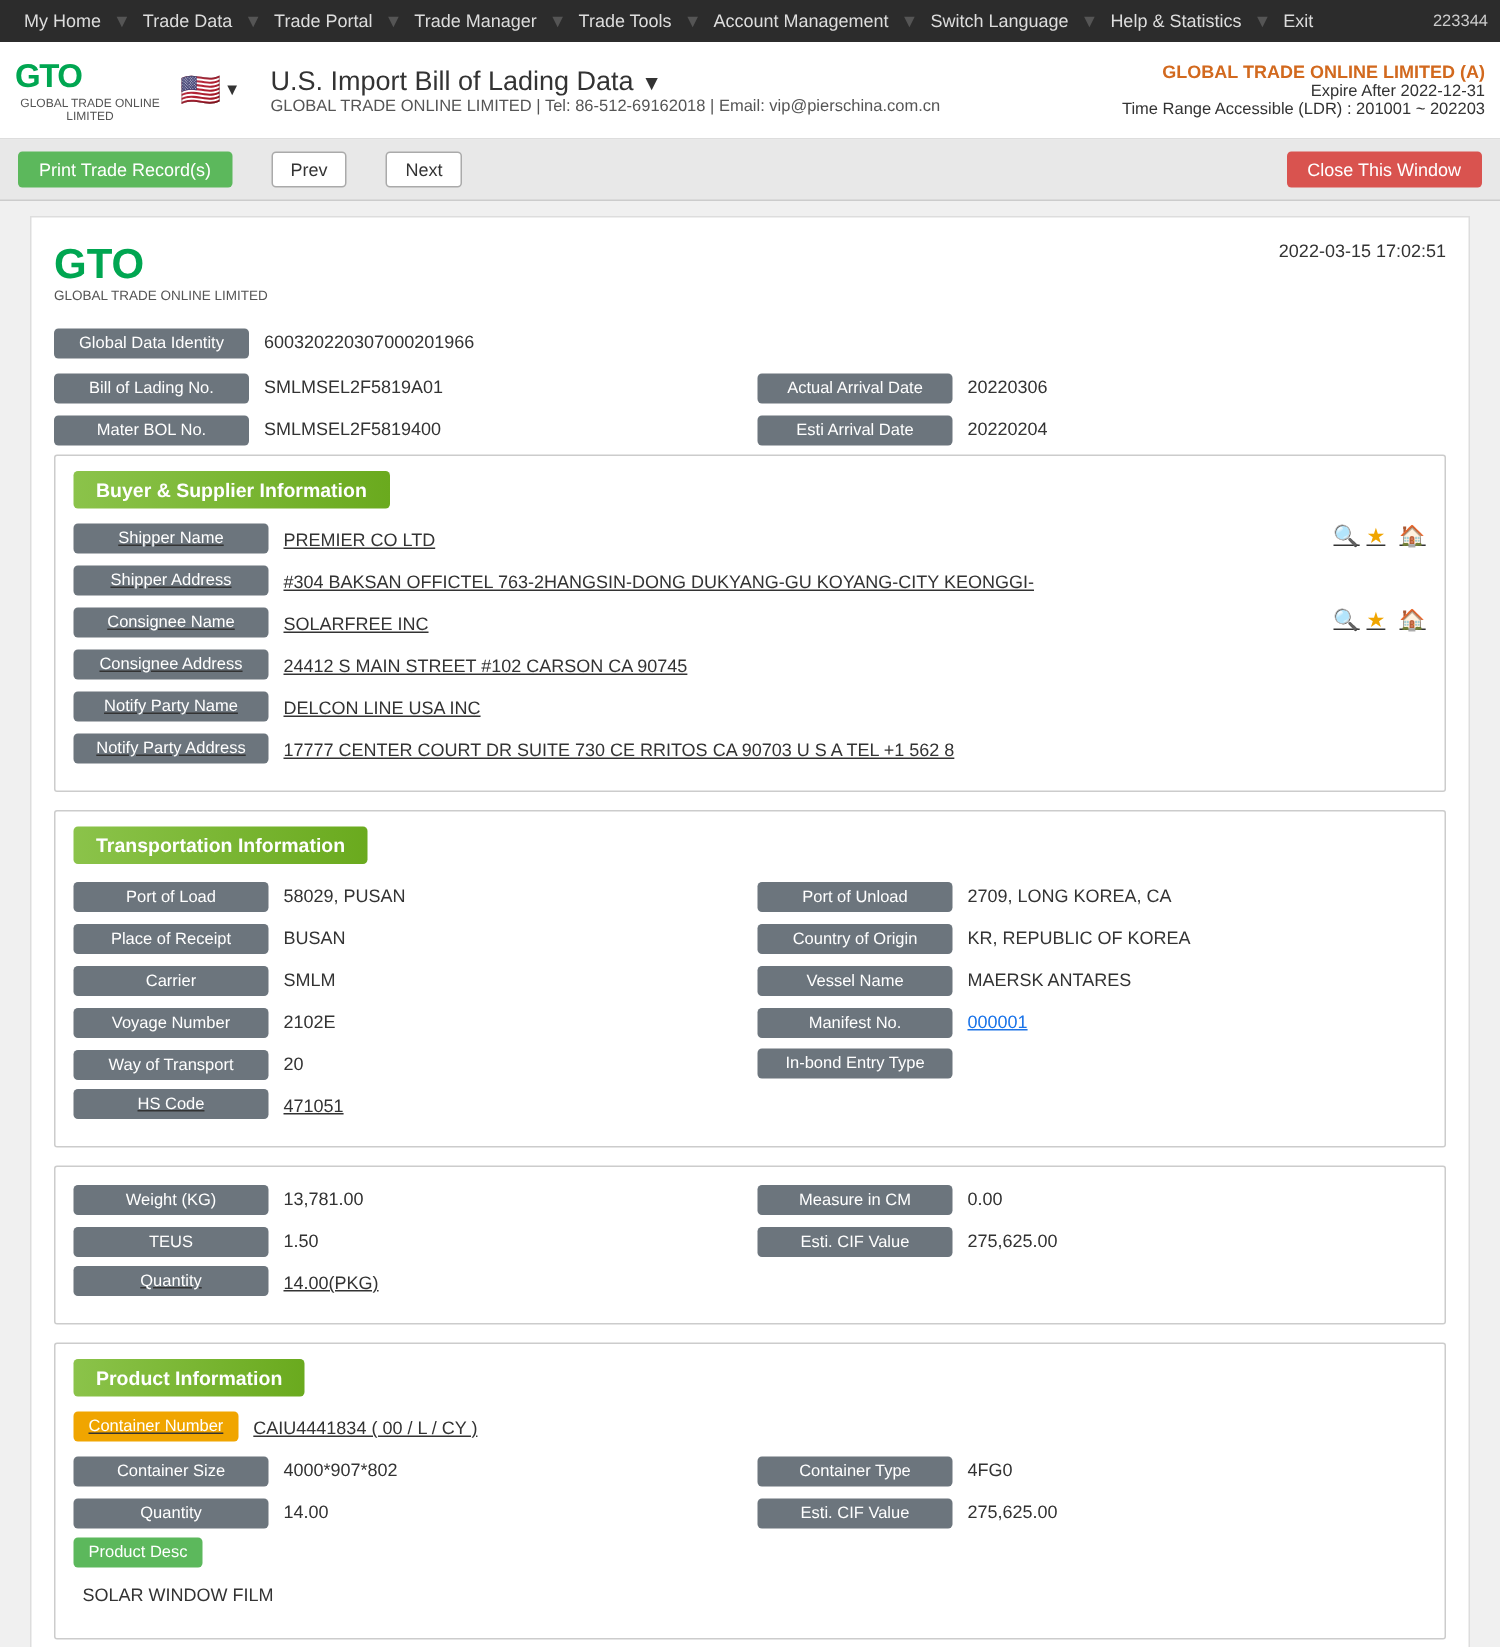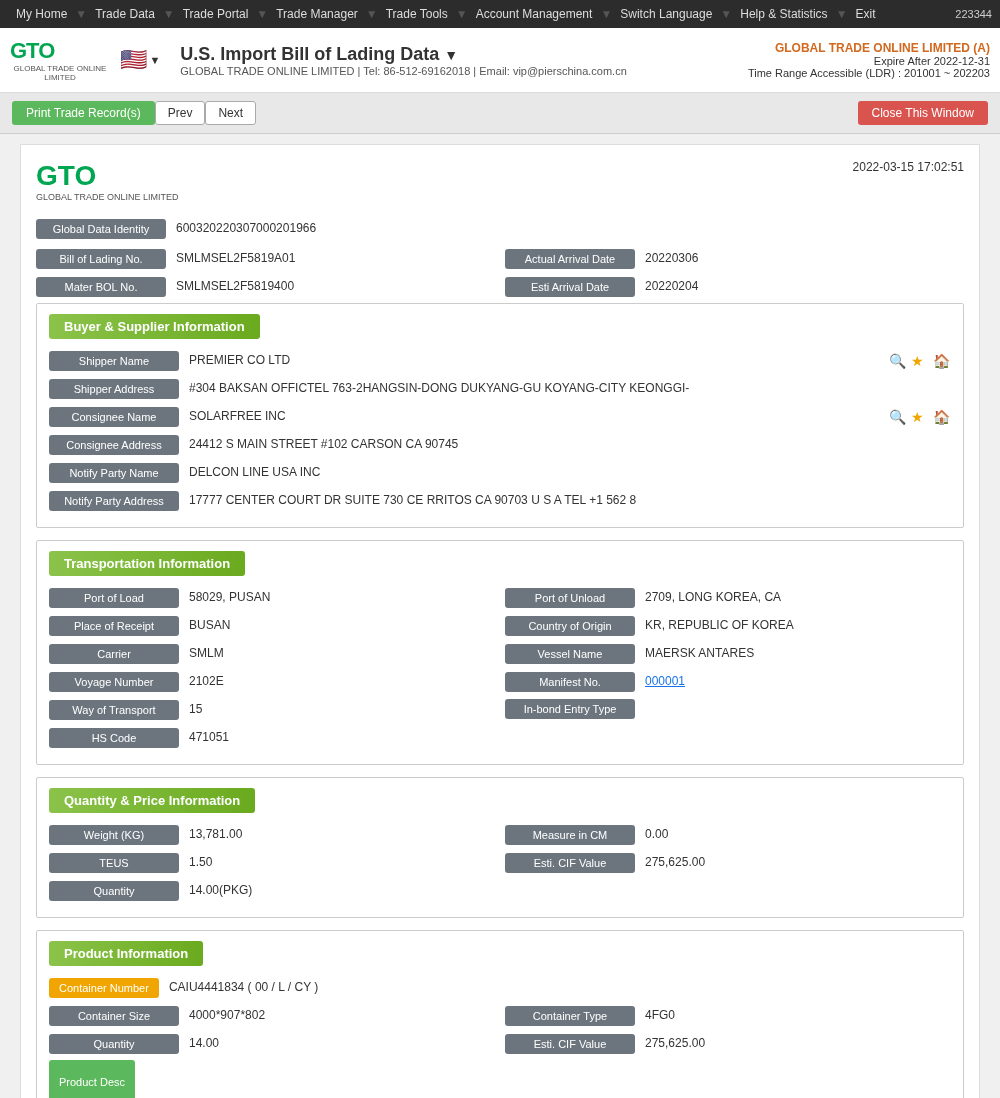--- a/index.html
+++ b/index.html
@@ -61,7 +61,7 @@
     }
     .page-title-main {
       font-size: 18px;
-      font-weight: bold;
+      font-weight: normal;
       color: #333;
     }
     .page-subtitle {

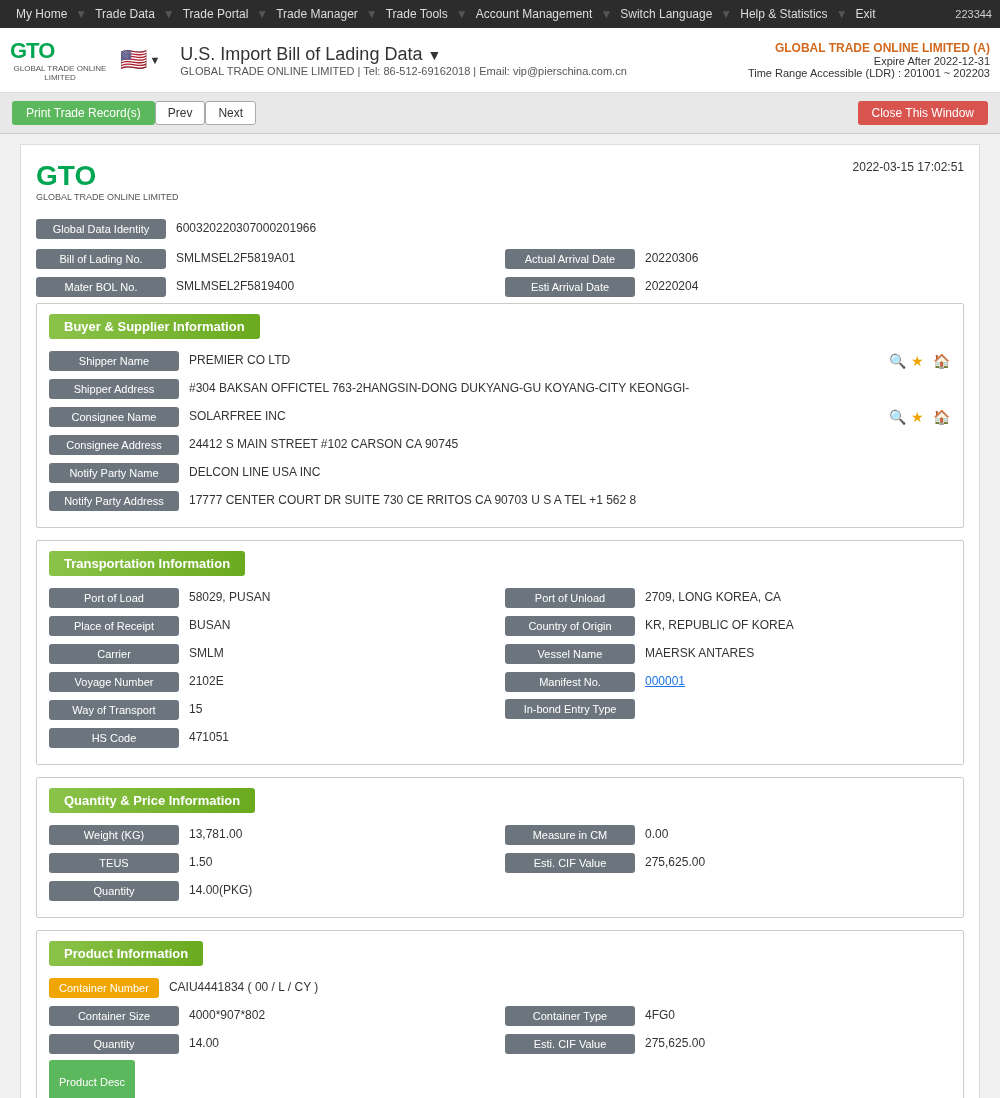--- a/index.html
+++ b/index.html
@@ -83,7 +83,7 @@
       padding: 8px 12px;
       display: flex;
       align-items: center;
-      gap: 0;
+      gap: 26px;
       border-bottom: 1px solid #ccc;
     }
     .btn-print {

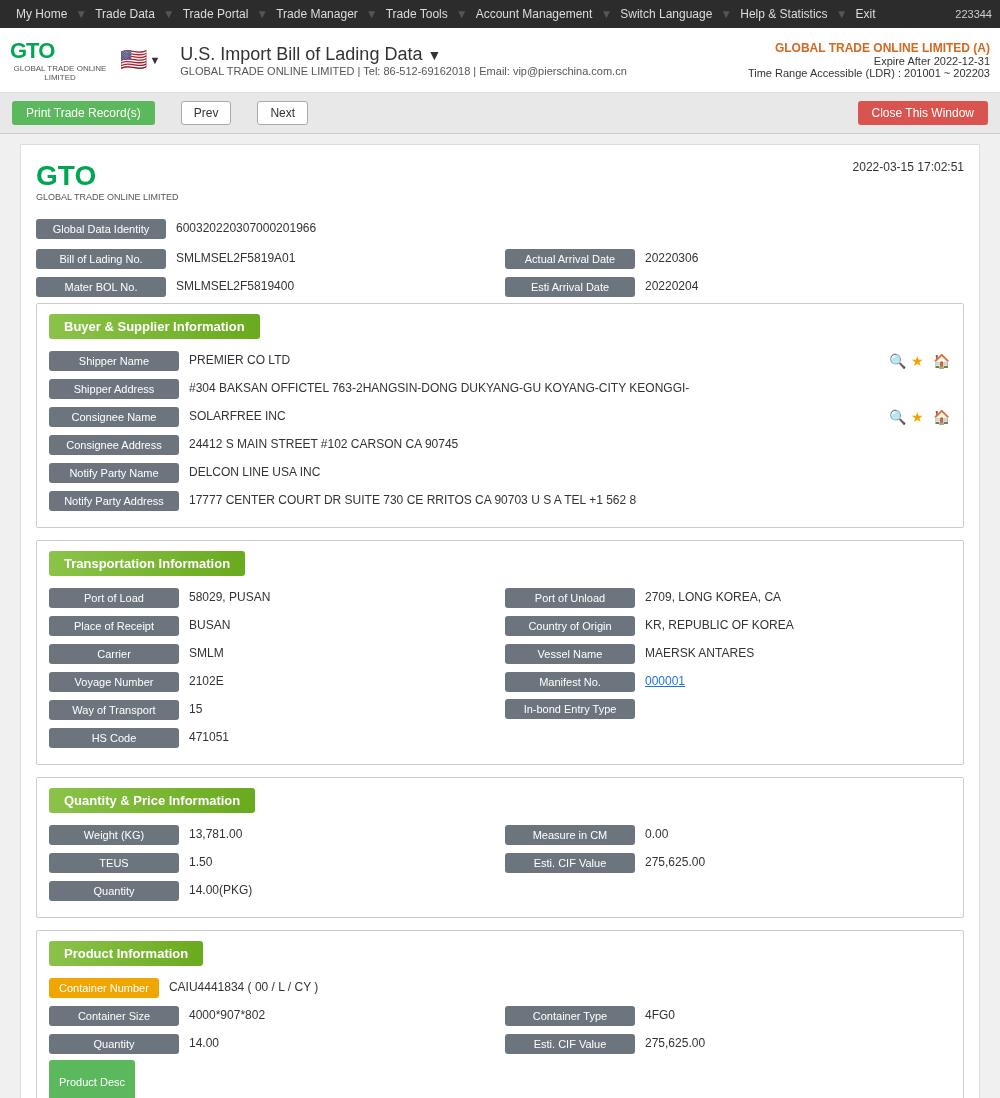--- a/index.html
+++ b/index.html
@@ -147,8 +147,9 @@
     
     .field-row {
       display: flex;
-      align-items: flex-end;
+      align-items: flex-start;
       margin-bottom: 6px;
+      text-decoration: underline;
     }
     .field-label {
       background: #6c757d;

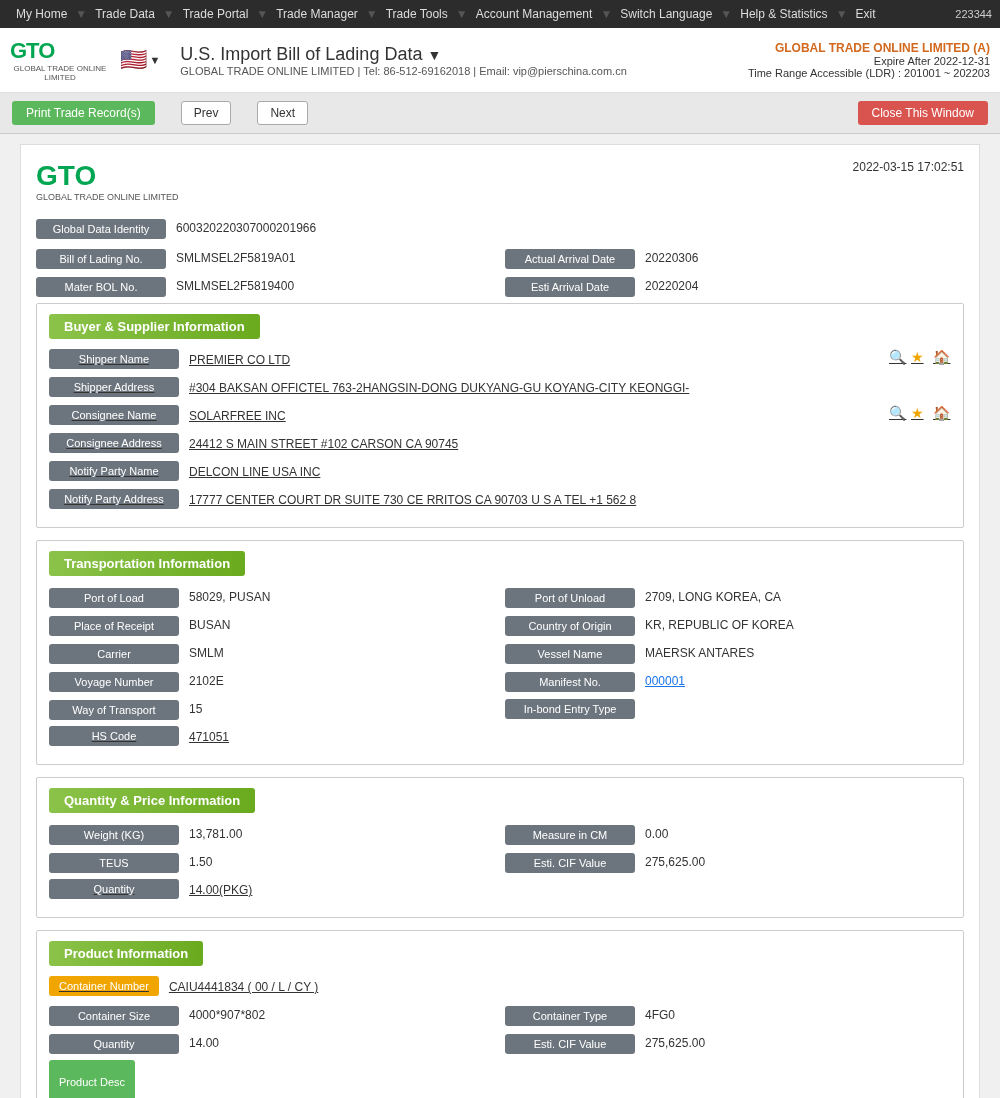--- a/index.html
+++ b/index.html
@@ -430,7 +430,7 @@
       <div class="field-row-pair">
         <div class="field-pair-left">
           <span class="field-label">Way of Transport</span>
-          <span class="field-value">15</span>
+          <span class="field-value">20</span>
         </div>
         <div class="field-pair-right">
           <span class="field-label">In-bond Entry Type</span>

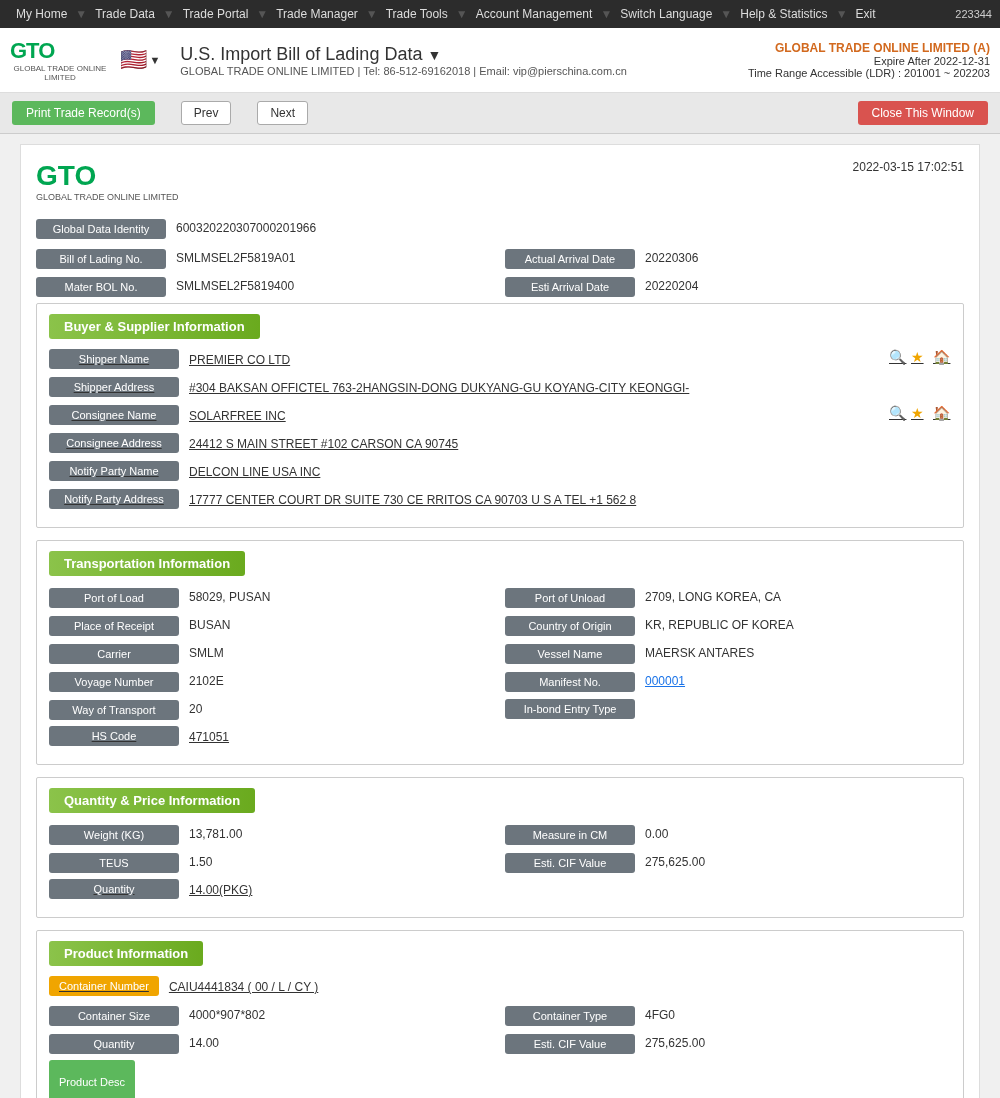--- a/index.html
+++ b/index.html
@@ -444,7 +444,6 @@
     </div>
 
     <div class="section-box">
-      <div class="section-header">Quantity &amp; Price Information</div>
       <div class="field-row-pair">
         <div class="field-pair-left">
           <span class="field-label">Weight (KG)</span>

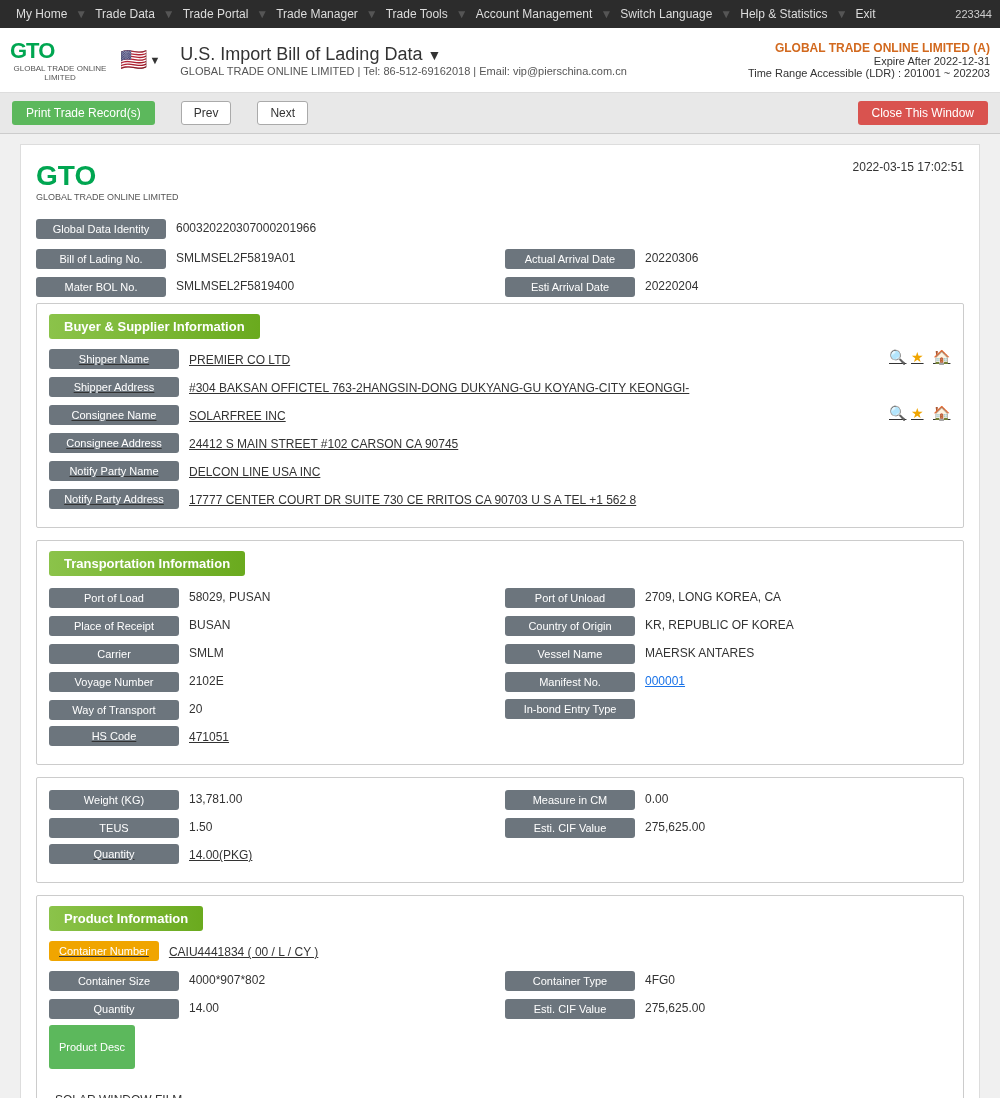--- a/index.html
+++ b/index.html
@@ -242,11 +242,11 @@
       background: #5cb85c;
       color: #fff;
       border: none;
-      padding: 16px 10px;
+      padding: 4px 10px;
       border-radius: 3px;
       font-size: 11px;
       cursor: pointer;
-      margin-bottom: 20px;
+      margin-bottom: 7px;
     }
     .text-block {
       padding: 4px 6px;

